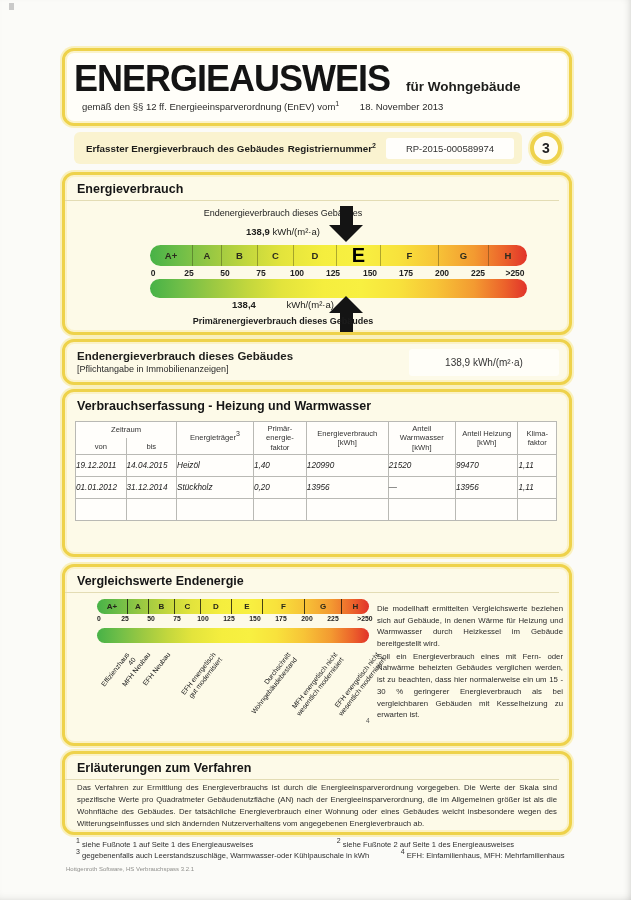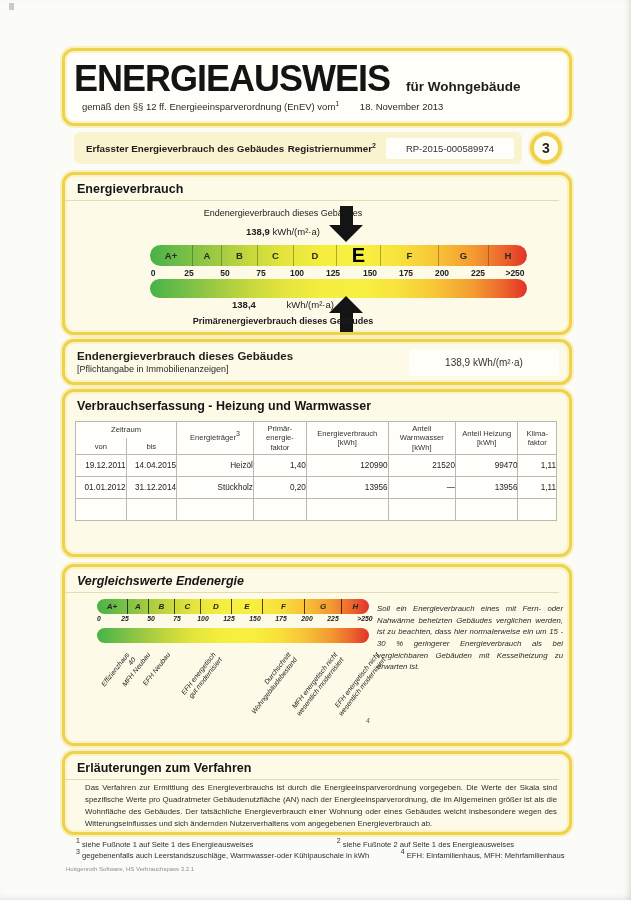--- a/index.html
+++ b/index.html
@@ -93,7 +93,7 @@
   .vtable { border-collapse:collapse; width:482px; margin:4px 0 0 10px; background:#fffefb; table-layout:fixed; }
   .vtable th, .vtable td { border:1px solid #b9b9b4; font-weight:normal; }
   .vtable th { font-size:7.6px; color:#333; padding:2px 1px; vertical-align:middle; white-space:pre-line; line-height:1.25; text-align:center; }
-  .vtable td { font-size:8.2px; text-align:right; height:22px; color:#222; }
+  .vtable td { font-size:8.2px; text-align:left; height:22px; color:#222;font-style:italic; }
   th.no-bottom { border-bottom:none; }
   th.no-top { border-top:none; }
 

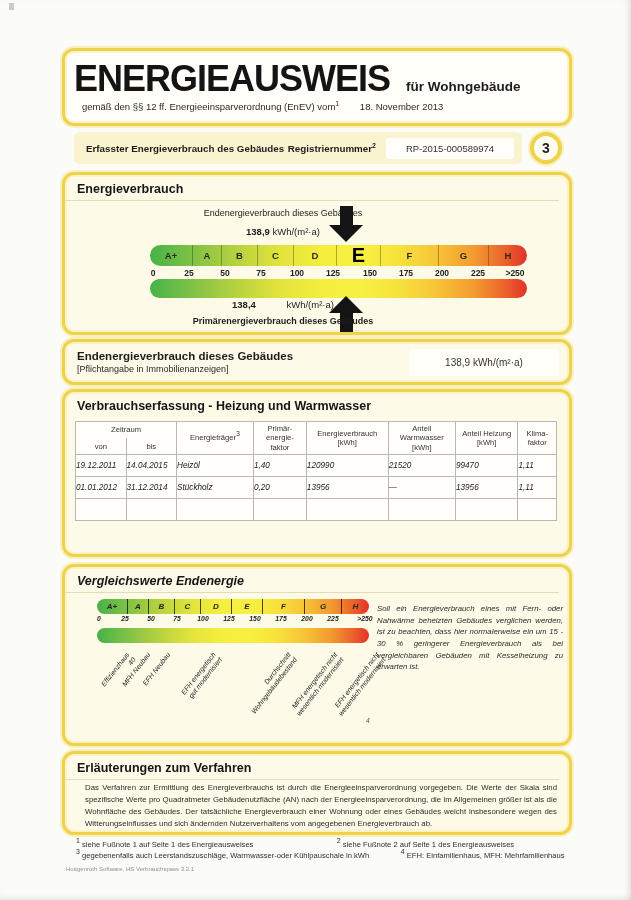--- a/index.html
+++ b/index.html
@@ -98,7 +98,7 @@
   th.no-top { border-top:none; }
 
   
-  .sec-comparison { left:62px; top:564px; width:510px; height:182px;font-style:italic; }
+  .sec-comparison { left:62px; top:564px; width:510px; height:182px; }
   .cmp-inner { position:relative; width:100%; height:100%; }
   .cmp-scale-area { position:absolute; left:14px; top:32px; width:306px; height:140px; }
   .cmp-bar { position:absolute; left:18px; width:272px; height:15px; border-radius:8px;

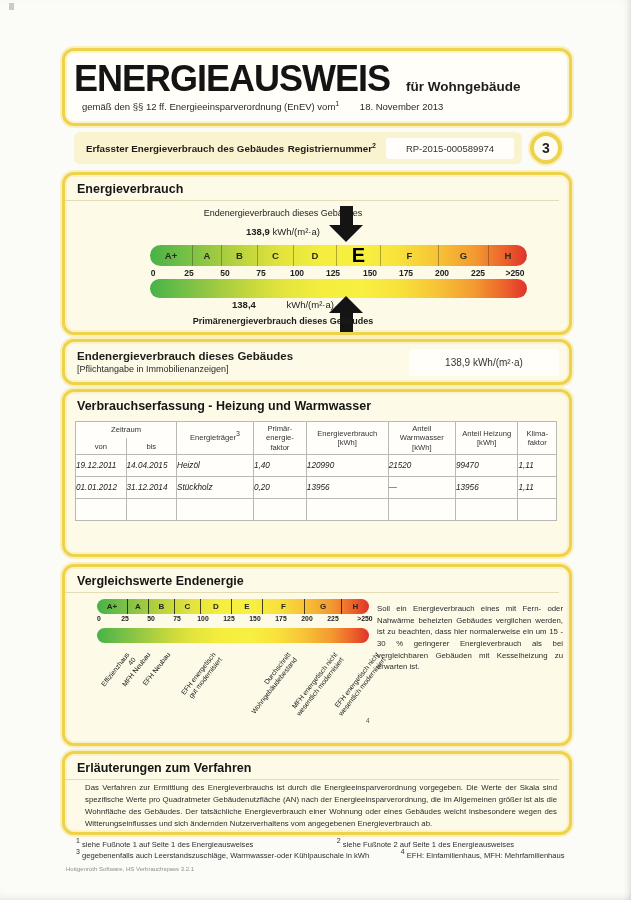--- a/index.html
+++ b/index.html
@@ -334,6 +334,7 @@
       </div>
 
       <div class="cmp-text">
+        <p>Die modellhaft ermittelten Vergleichswerte beziehen sich auf Gebäude, in denen Wärme für Heizung und Warmwasser durch Heizkessel im Gebäude bereitgestellt wird.</p>
         <p>Soll ein Energieverbrauch eines mit Fern- oder Nahwärme beheizten Gebäudes verglichen werden, ist zu beachten, dass hier normalerweise ein um 15 - 30 % geringerer Energieverbrauch als bei vergleichbaren Gebäuden mit Kesselheizung zu erwarten ist.</p>
       </div>
     </div>

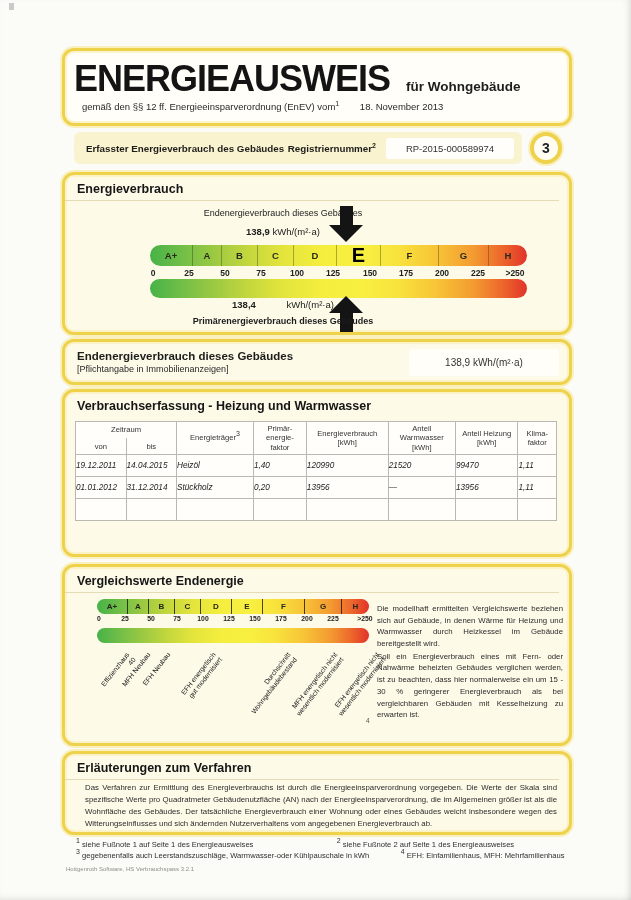--- a/index.html
+++ b/index.html
@@ -119,7 +119,7 @@
 
   
   .sec-explanation { left:62px; top:751px; width:510px; height:84px; }
-  .exp-text { padding:2px 12px 0 20px; font-size:7.8px; line-height:1.55; text-align:justify; color:#2b2b2b; }
+  .exp-text { padding:2px 12px 0 12px; font-size:7.8px; line-height:1.55; text-align:justify; color:#2b2b2b; }
 
   
   .footnotes { position:absolute; left:76px; top:839px; width:492px; font-size:7.6px; color:#2e2e2e; }

